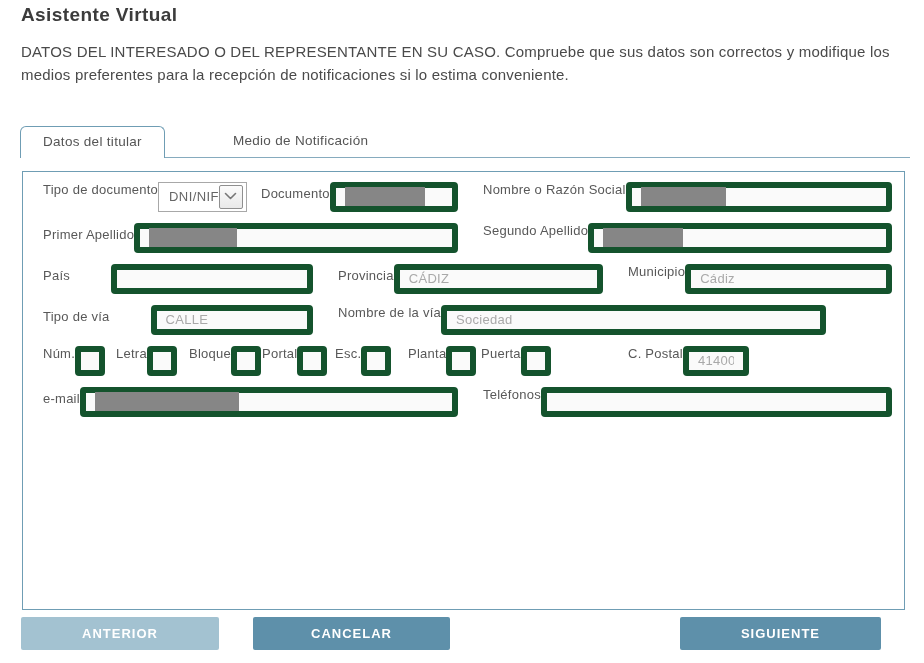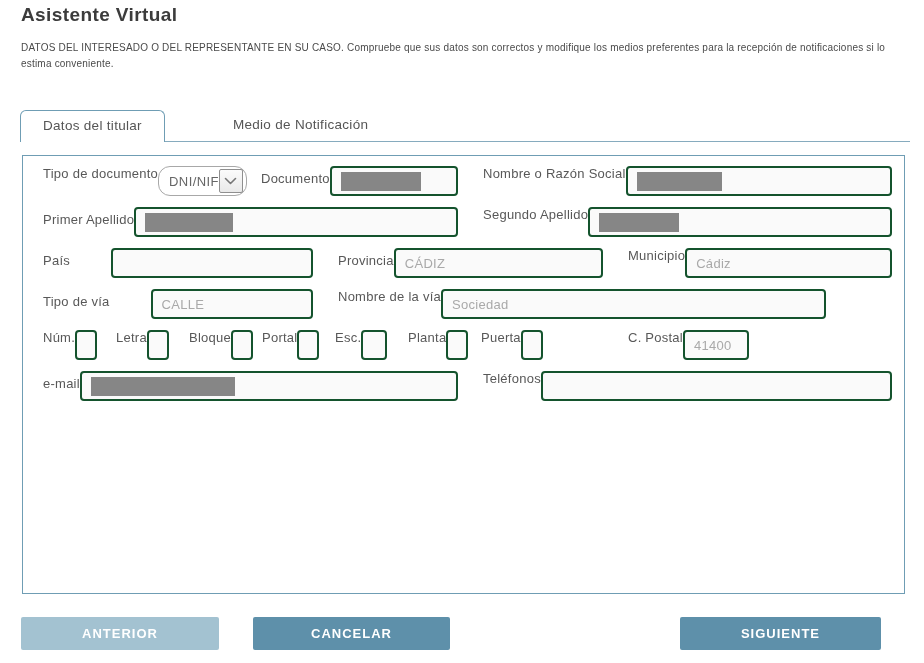--- a/index.html
+++ b/index.html
@@ -20,7 +20,7 @@
   }
   .desc {
     margin: 14px 12px 0 21px;
-    font-size: 10px; line-height: 1.55; color: #4a4a4a;
+    font-size: 15px; line-height: 1.55; color: #4a4a4a;
     letter-spacing: 0.2px;
   }
 

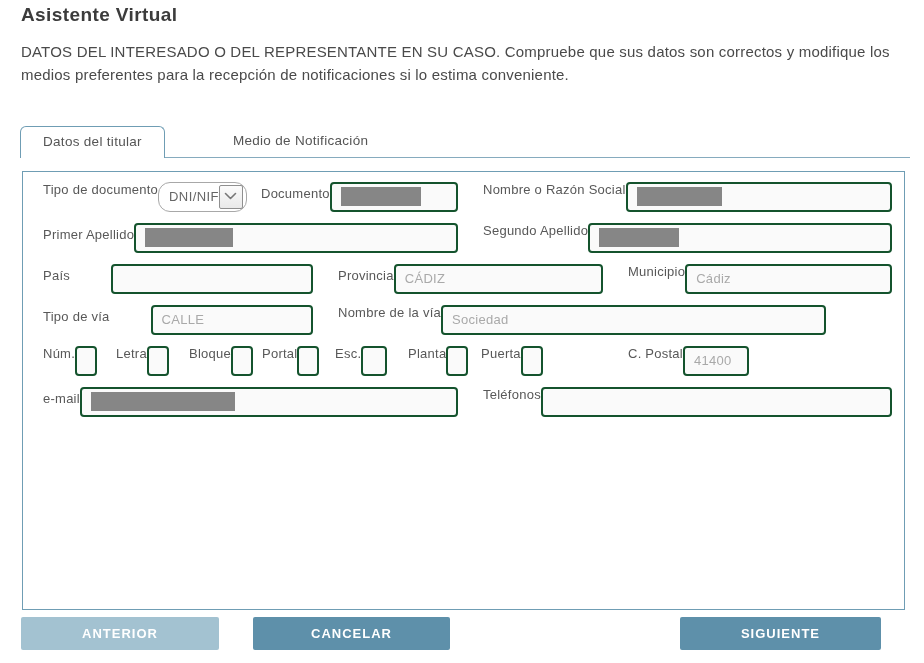--- a/index.html
+++ b/index.html
@@ -81,7 +81,7 @@
   
   .select {
     height: 30px; width: 188px;
-    border: 1px solid #a8a8a8; border-radius: 12px; background: #fff;
+    border: 1px solid #a8a8a8; border-radius: 0; background: #fff;
     display: flex; align-items: center; justify-content: space-between;
     padding: 0 3px 0 10px; cursor: pointer;
   }

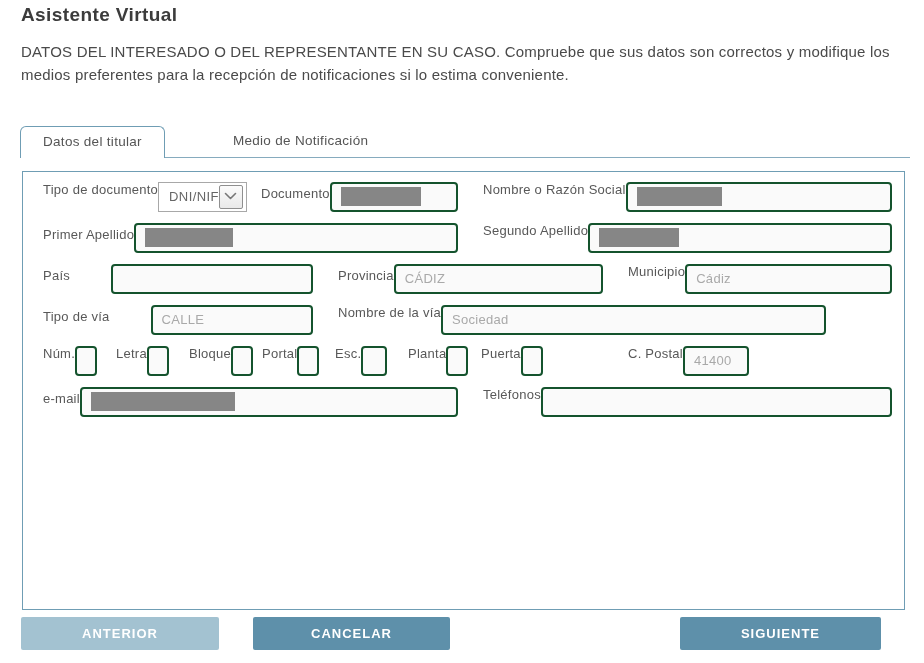--- a/index.html
+++ b/index.html
@@ -61,7 +61,7 @@
     margin-bottom: 5px; line-height: 16px; white-space: nowrap;
   }
   .ctl {
-    height: 30px; border: 2px solid #14532d; border-radius: 4px;
+    height: 30px; border: 6px solid #14532d; border-radius: 4px;
     background: #fafafa; font-size: 13px; color: #a9a9a9;
     padding: 0 9px; width: 100%;
     font-family: "Liberation Sans", sans-serif;

